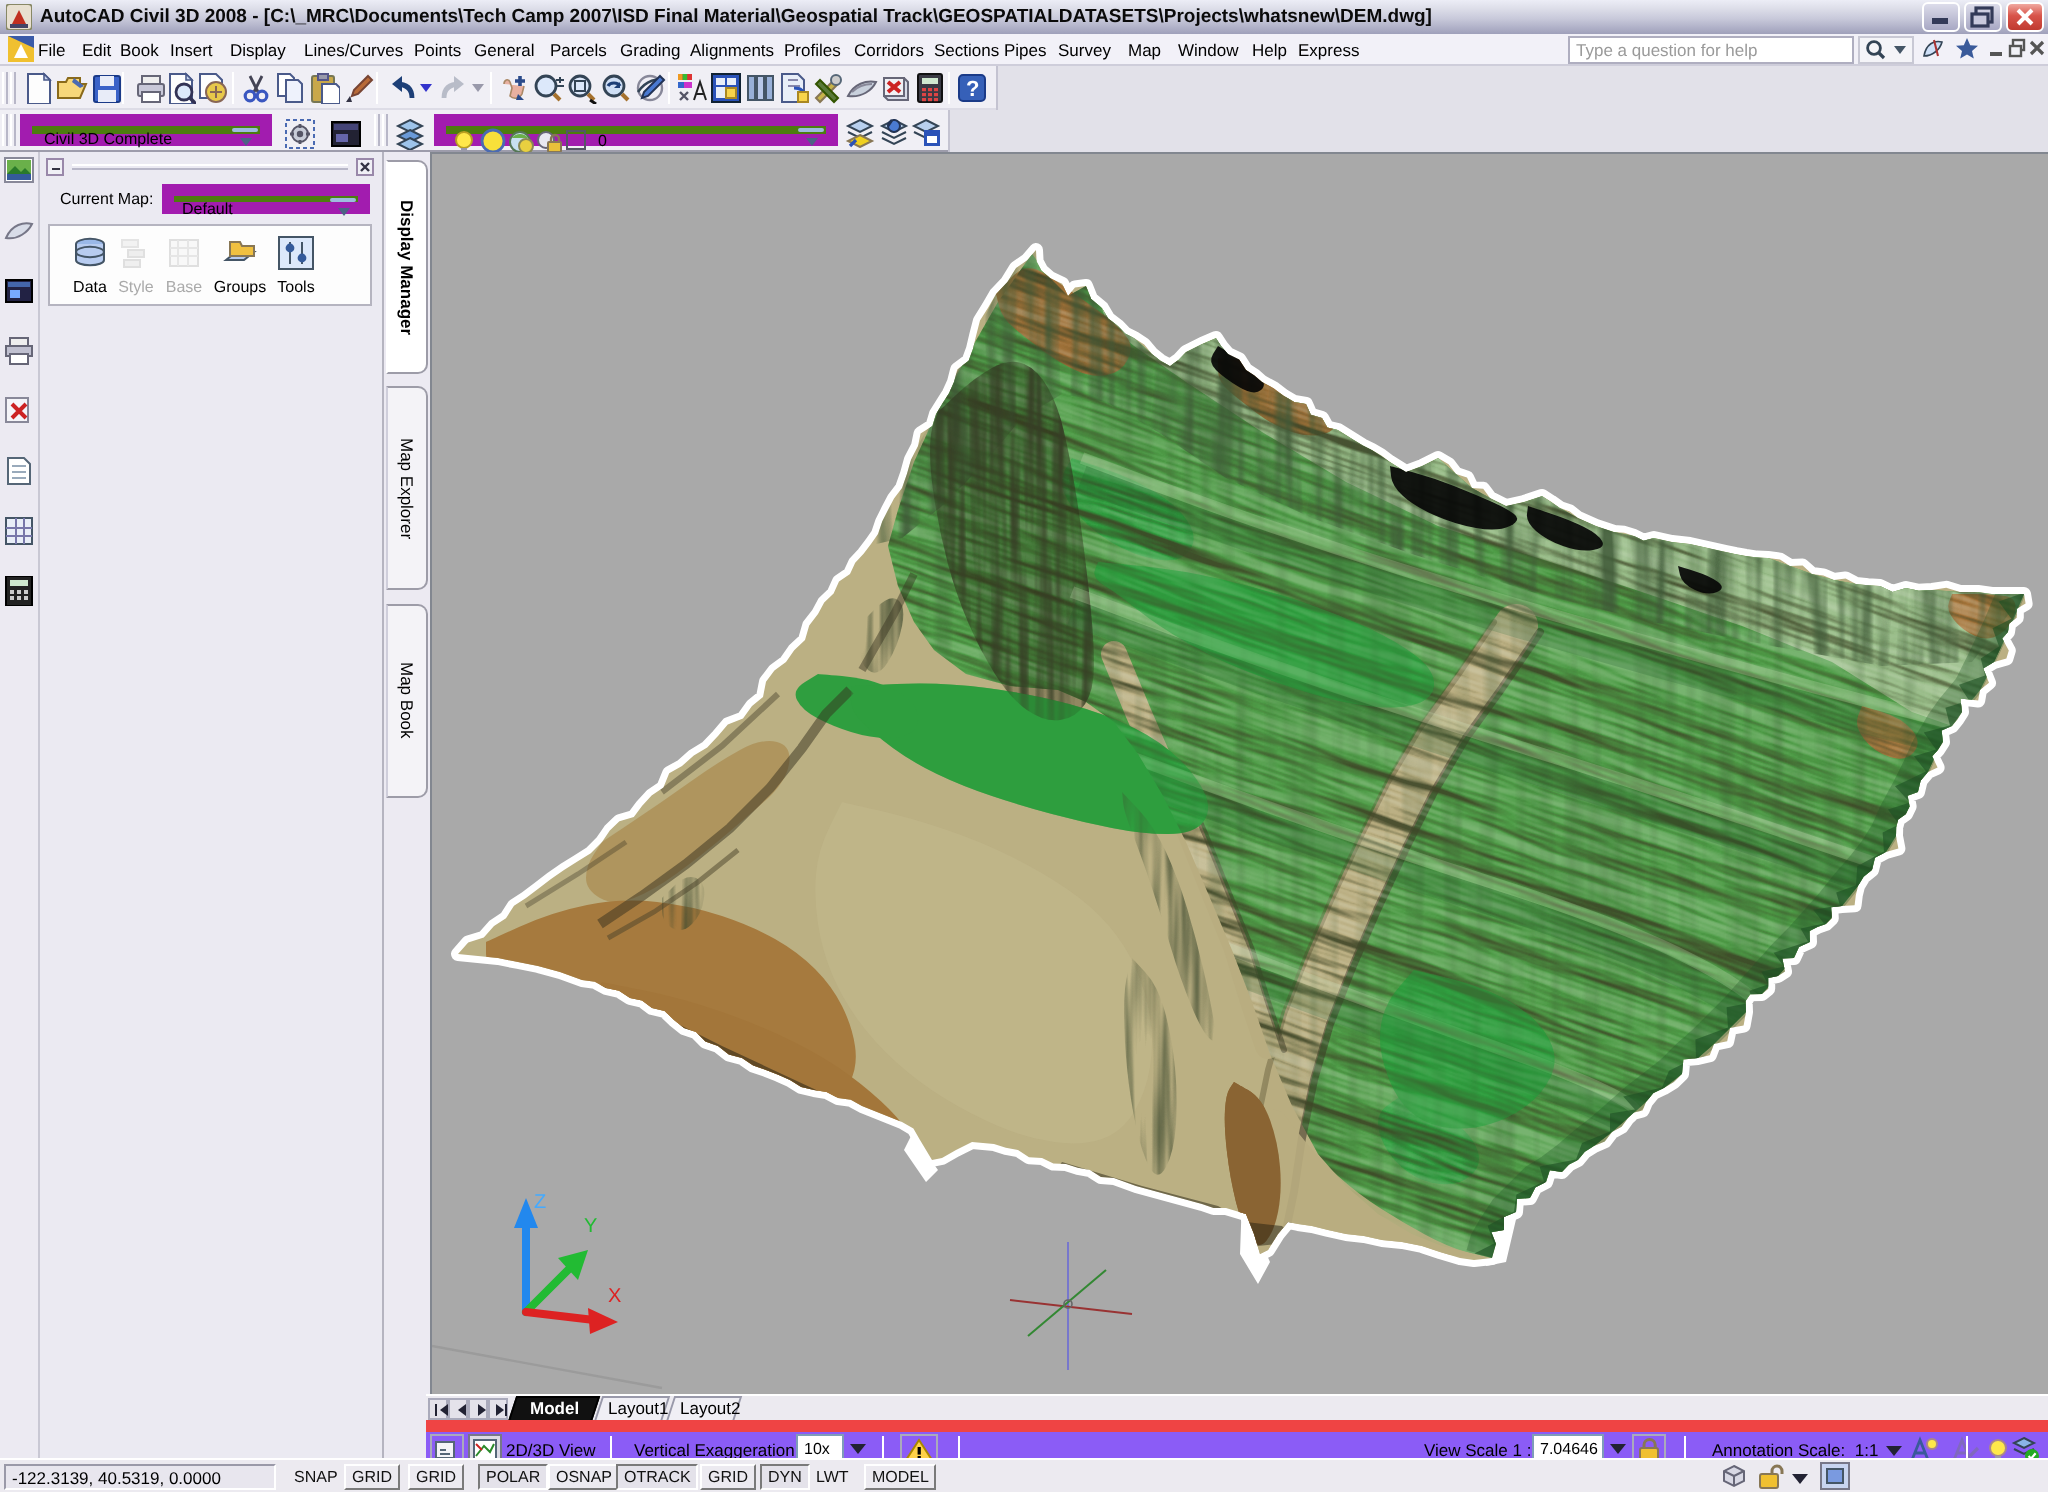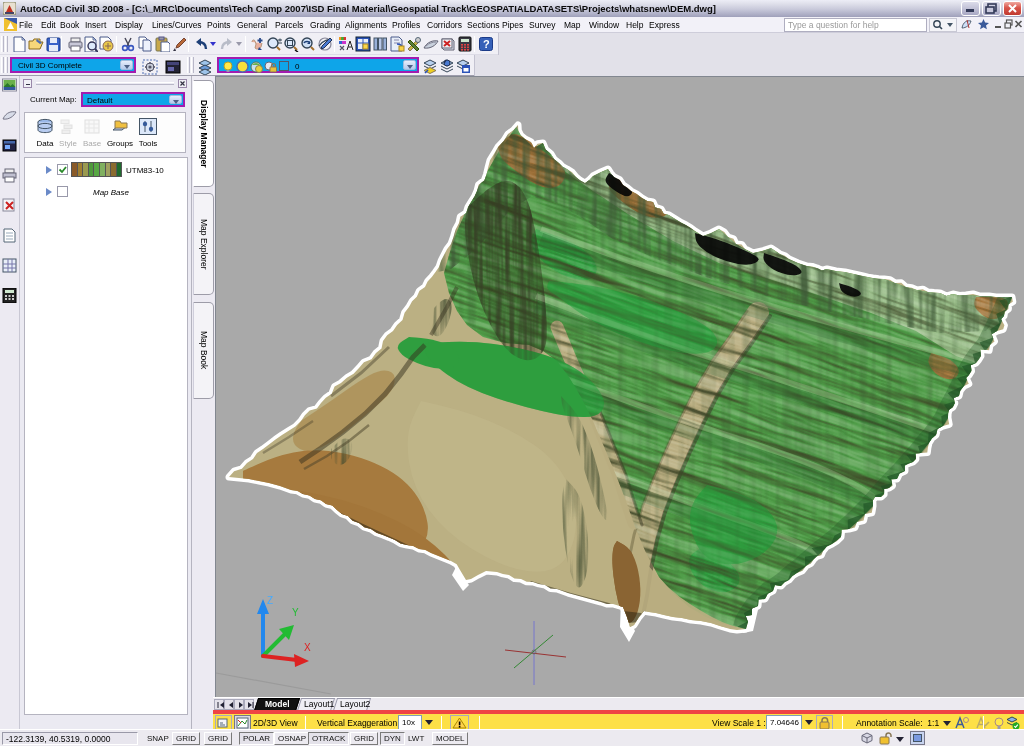--- a/index.html
+++ b/index.html
@@ -10,7 +10,7 @@
 #menu span.mi{position:absolute;top:3px;font-size:8.5px}
 .tb{background:#f0eff5}
 .sep{position:absolute;width:1px;background:#c4c3d1;border-right:1px solid #fff}
-.combo{position:absolute;background:#0ea5e9;border:2px solid #a21caf;font-size:8px;color:#000}
+.combo{position:absolute;background:#4d7c0f;border:6px solid #a21caf;font-size:8px;color:#000}
 .combo .cb{position:absolute;right:1px;top:1px;bottom:1px;width:13px;background:linear-gradient(180deg,#e6eefb,#cfdcf3 45%,#b6cbed);border:1px solid #9ebcdf;border-radius:2px}
 .combo .cb:after{content:"";position:absolute;left:3px;top:4px;border:3px solid transparent;border-top:4px solid #4d6185}
 #lstrip{left:0;top:76px;width:20px;height:653px;background:#eceaf2;border-right:1px solid #c9c8d4}

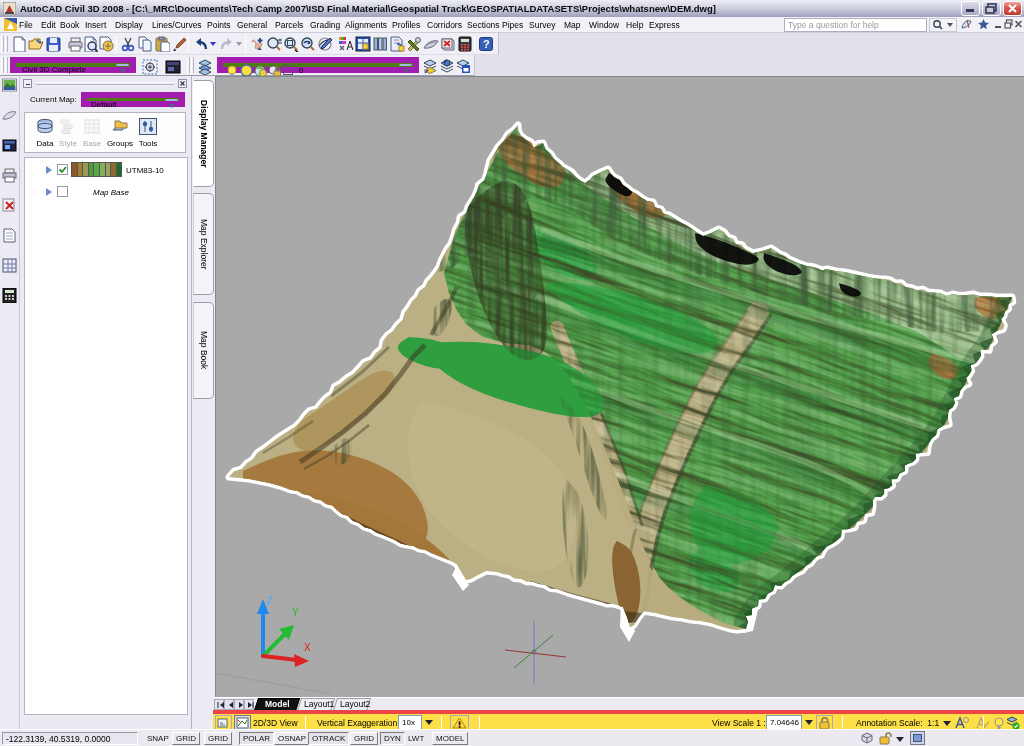--- a/index.html
+++ b/index.html
@@ -407,25 +407,6 @@
           <circle cx="12" cy="11" r="2.2" fill="#345a9a"></circle>
         </svg></div>
 <div class="abs" style="left:107px;top:26px;width:32px;text-align:center;font-size:8px;color:#000">Tools</div>
-</div>
-<div class="abs" style="left:4px;top:81px;width:164px;height:558px;background:#fff;border:1px solid #b5b4c0">
-<div class="abs" style="left:21px;top:8px;width:0;height:0;border:4px solid transparent;border-left:6px solid #6a8ac8"></div>
-<div class="abs" style="left:32px;top:6px;width:11px;height:11px;border:1px solid #99a;background:#fff"><svg width="9" height="9" viewBox="0 0 9 9" style="">
-          <path d="M1.5,4.5l2.5,2.5 4-5" stroke="#2a8a2a" stroke-width="1.8" fill="none"></path>
-        </svg></div>
-<div class="abs" style="left:47.0px;top:5px;width:4.6px;height:13px;background:#8a5a28;outline:0.5px solid #555"></div>
-<div class="abs" style="left:52.6px;top:5px;width:4.6px;height:13px;background:#a08030;outline:0.5px solid #555"></div>
-<div class="abs" style="left:58.2px;top:5px;width:4.6px;height:13px;background:#9a9a50;outline:0.5px solid #555"></div>
-<div class="abs" style="left:63.8px;top:5px;width:4.6px;height:13px;background:#4f9a3c;outline:0.5px solid #555"></div>
-<div class="abs" style="left:69.4px;top:5px;width:4.6px;height:13px;background:#58a844;outline:0.5px solid #555"></div>
-<div class="abs" style="left:75.0px;top:5px;width:4.6px;height:13px;background:#80b060;outline:0.5px solid #555"></div>
-<div class="abs" style="left:80.6px;top:5px;width:4.6px;height:13px;background:#a0a060;outline:0.5px solid #555"></div>
-<div class="abs" style="left:86.2px;top:5px;width:4.6px;height:13px;background:#8b6b30;outline:0.5px solid #555"></div>
-<div class="abs" style="left:91.8px;top:5px;width:4.6px;height:13px;background:#1f6b2f;outline:0.5px solid #555"></div>
-<span class="abs" style="left:101px;top:8px">UTM83-10</span>
-<div class="abs" style="left:21px;top:30px;width:0;height:0;border:4px solid transparent;border-left:6px solid #6a8ac8"></div>
-<div class="abs" style="left:32px;top:28px;width:11px;height:11px;border:1px solid #99a;background:#fff"></div>
-<span class="abs" style="left:68px;top:30px;font-style:italic">Map Base</span>
 </div>
 </div>
 <div id="paltabs" class="abs">

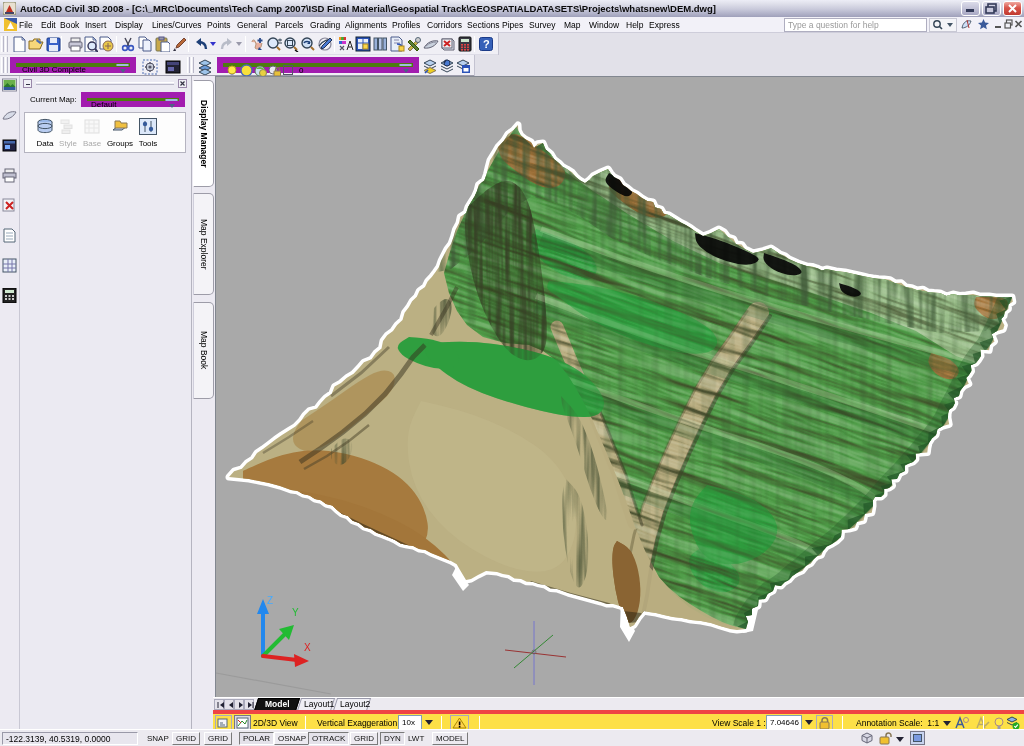--- a/index.html
+++ b/index.html
@@ -20,7 +20,7 @@
 .vtab div{writing-mode:vertical-rl;font-size:8.5px;color:#000;white-space:nowrap}
 #vp{left:215px;top:76px;width:809px;height:621px;background:#a9a9a9;border-left:1px solid #828790;border-top:1px solid #828790}
 #tabrow{left:213px;top:697px;width:811px;height:13px;background:#eceaf0;border-top:1px solid #fff;font-size:8.5px}
-#stat{left:213px;top:710px;width:811px;height:19px;background:#fde047;border-top:4px solid #ef4444;font-size:8.5px}
+#stat{left:213px;top:710px;width:811px;height:19px;background:#8b5cf6;border-top:6px solid #ef4444;font-size:8.5px}
 #bbar{left:0;top:729px;width:1024px;height:17px;background:#eceaf0;border-top:1px solid #fff;font-size:8px}
 .sbtn{position:absolute;top:2px;height:13px;line-height:11px;padding:0 3px;border:1px solid;border-color:#fff #7a7a7a #7a7a7a #fff;color:#111;font-size:8px}
 .sbtn.p{border-color:#7a7a7a #fff #fff #7a7a7a;background:#e4e2ea}

